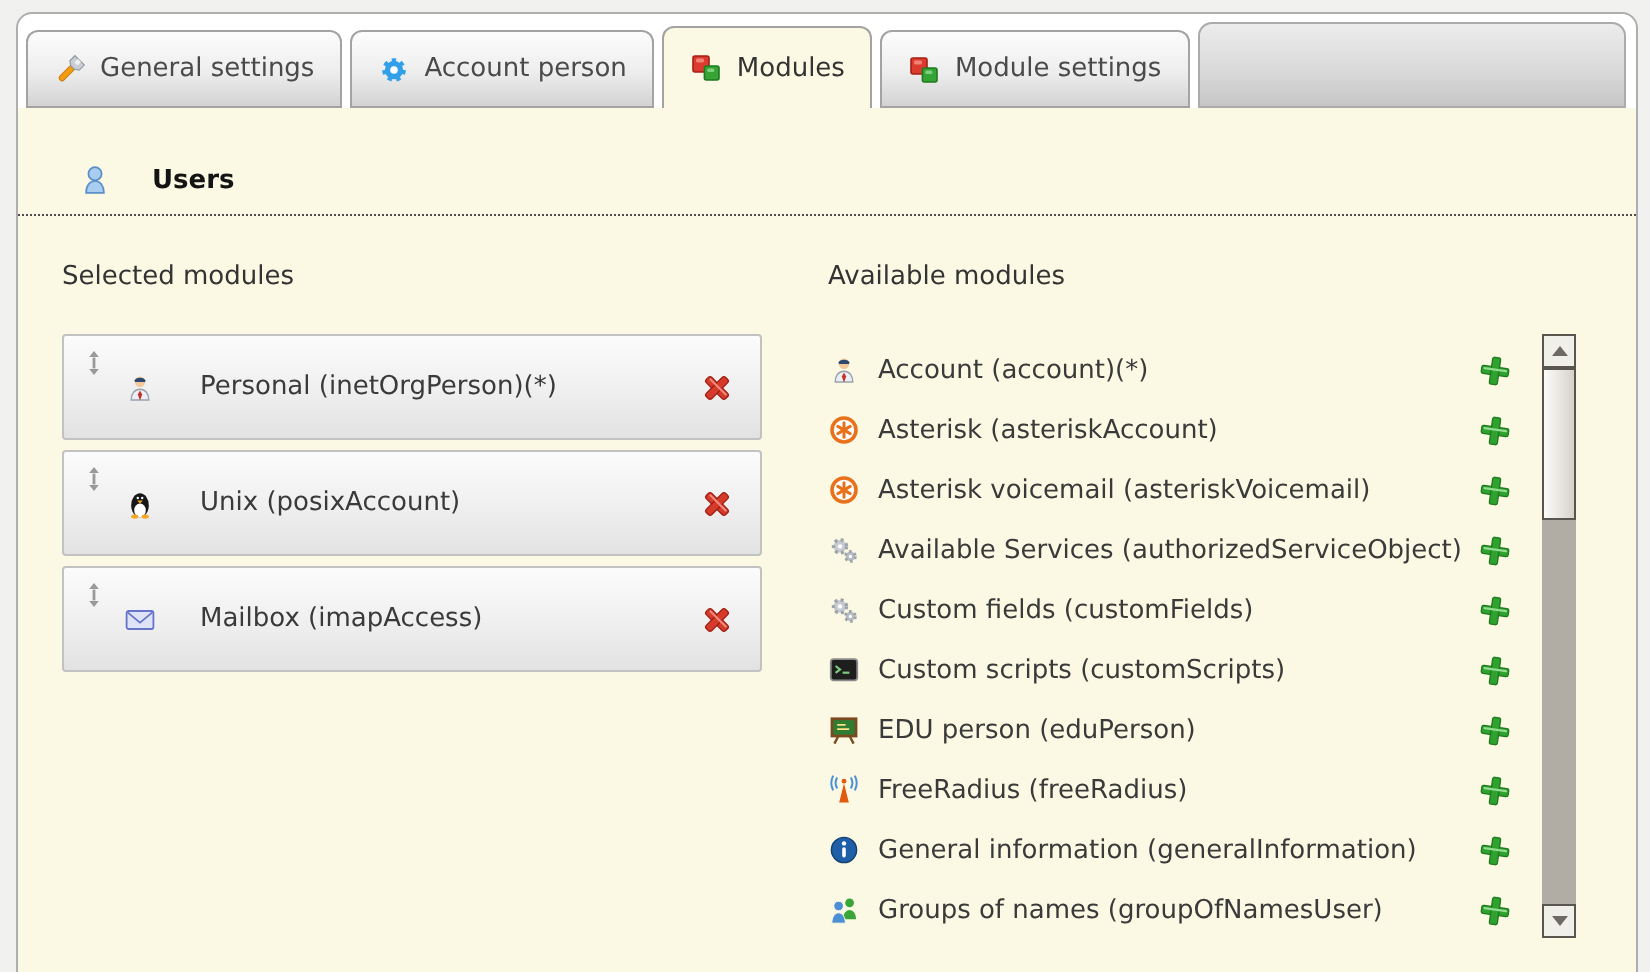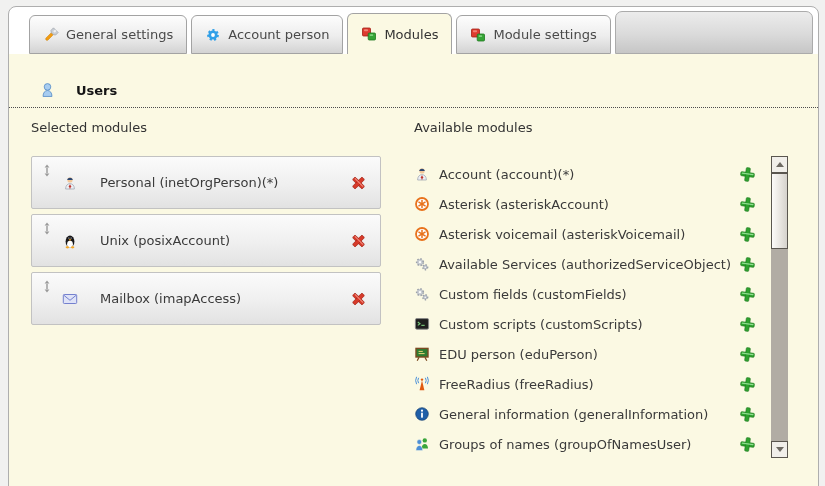--- a/index.html
+++ b/index.html
@@ -21,7 +21,7 @@
   
   .tabbar {
     height:47px; display:flex; align-items:flex-end;
-    padding-left:20px; position:relative;
+    padding-left:4px; position:relative;
   }
   .tab {
     height:39px; display:flex; align-items:center; gap:7px;

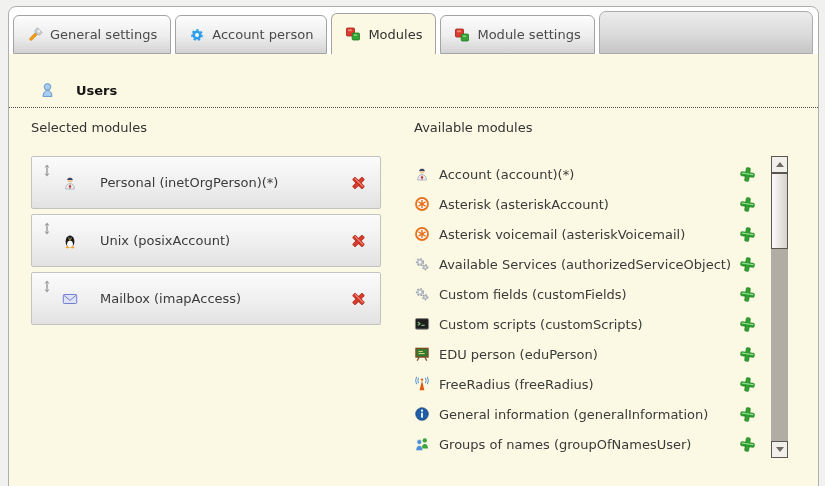--- a/index.html
+++ b/index.html
@@ -53,7 +53,7 @@
   }
   .section-head .ic { width:17px; height:17px; }
 
-  .cols { display:flex; margin:12px 0 0 22px; }
+  .cols { display:flex; margin:23px 0 0 22px; }
   .col-left  { width:350px; }
   .col-right { width:374px; margin-left:33px; }
   .col-label { color:#333; }

